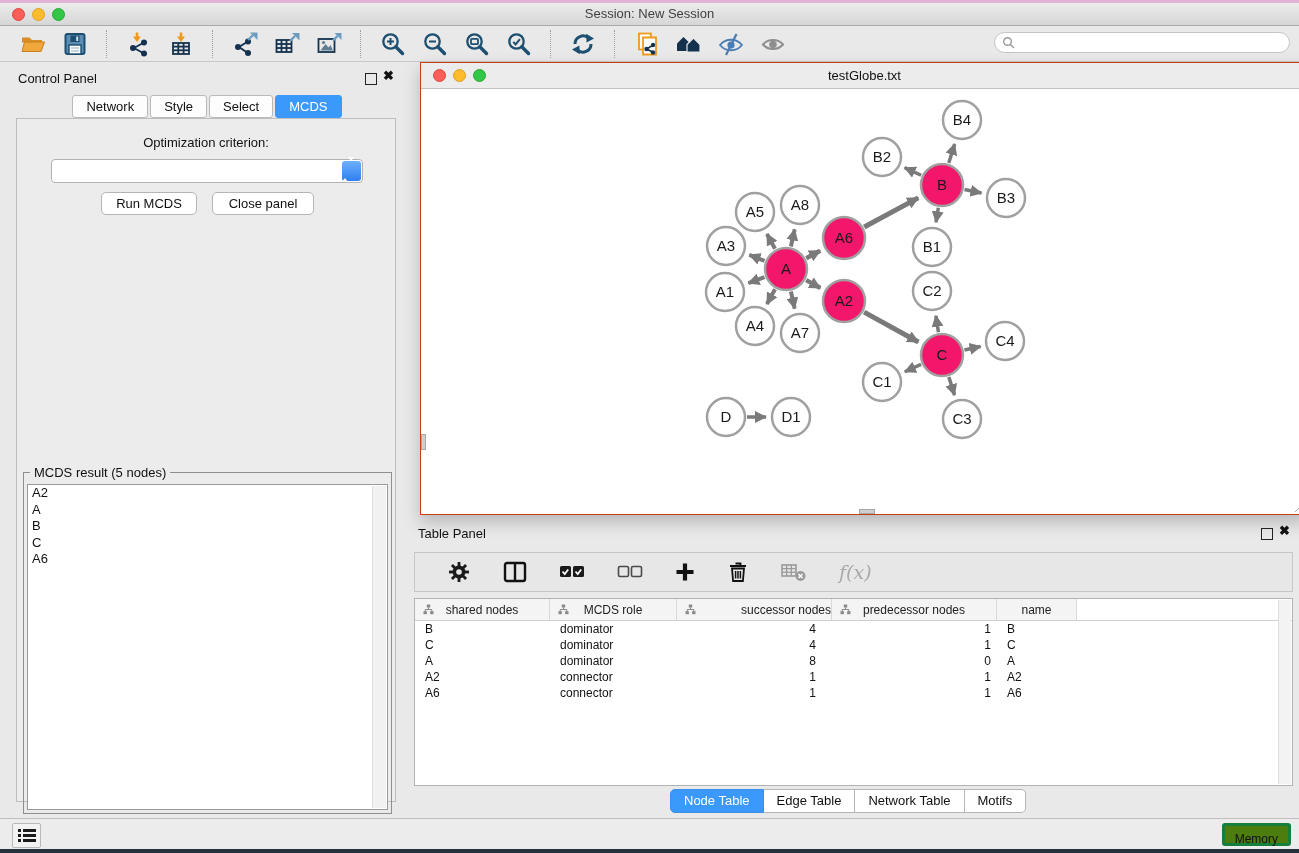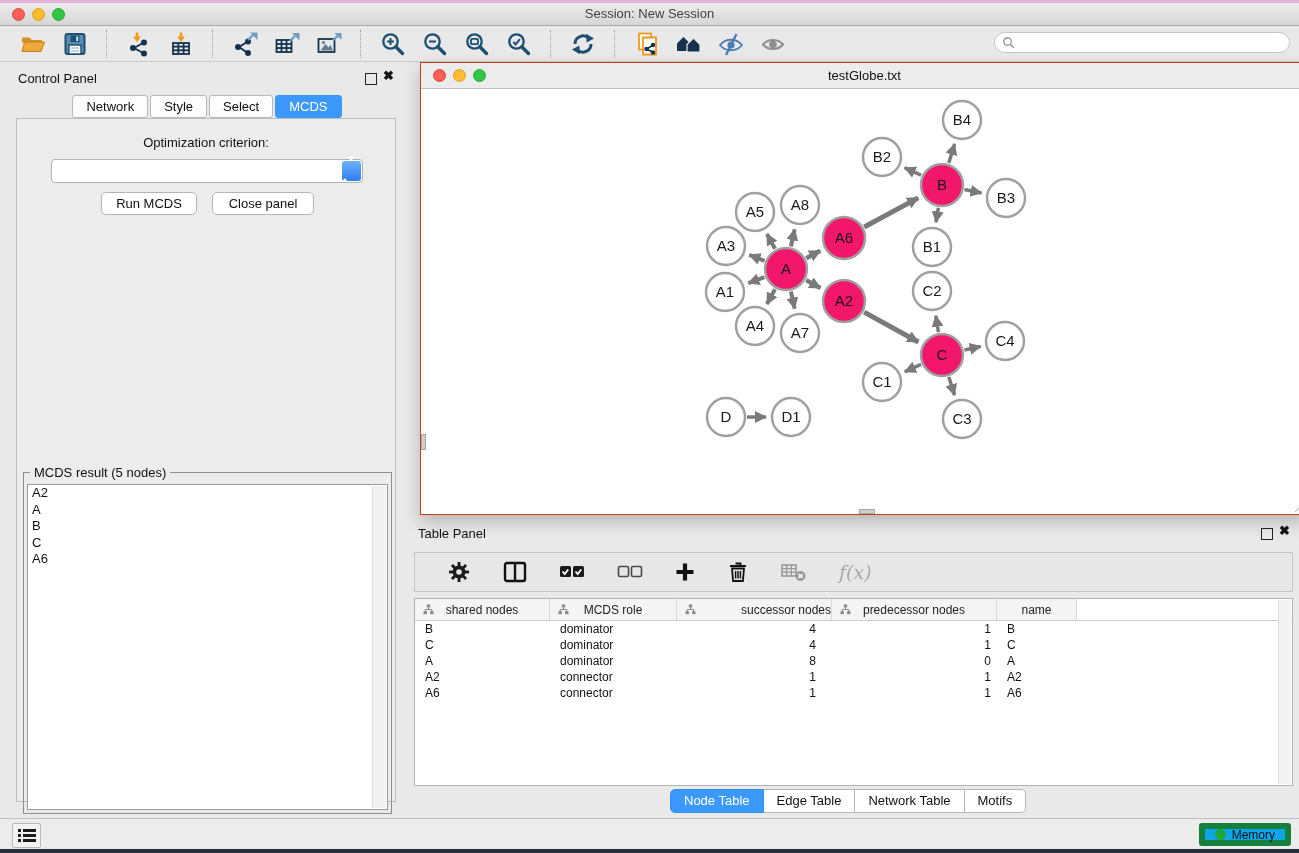--- a/index.html
+++ b/index.html
@@ -98,8 +98,8 @@
     border-top:1px solid #bfbfbf;box-sizing:border-box;}
   #list-btn{position:absolute;left:12px;top:4px;width:27px;height:23px;background:#f2f2f2;
     border:1px solid #b9b9b9;border-radius:2px;display:flex;align-items:center;justify-content:center;}
-  #memory-btn{position:absolute;right:8px;top:4px;height:23px;padding:0 10px;background:#0ea5e9;
-    border:6px solid #15803d;border-radius:3px;display:flex;align-items:center;gap:6px;box-sizing:border-box;}
+  #memory-btn{position:absolute;right:8px;top:4px;height:23px;padding:0 10px;background:#4d7c0f;
+    border:3px solid #15803d;border-radius:3px;display:flex;align-items:center;gap:6px;box-sizing:border-box;flex-direction:column;}
   #memory-btn .dot{width:11px;height:11px;border-radius:50%;background:#1fa539;}
   #memory-btn .lbl{font-size:12px;color:#111;}
 </style>

